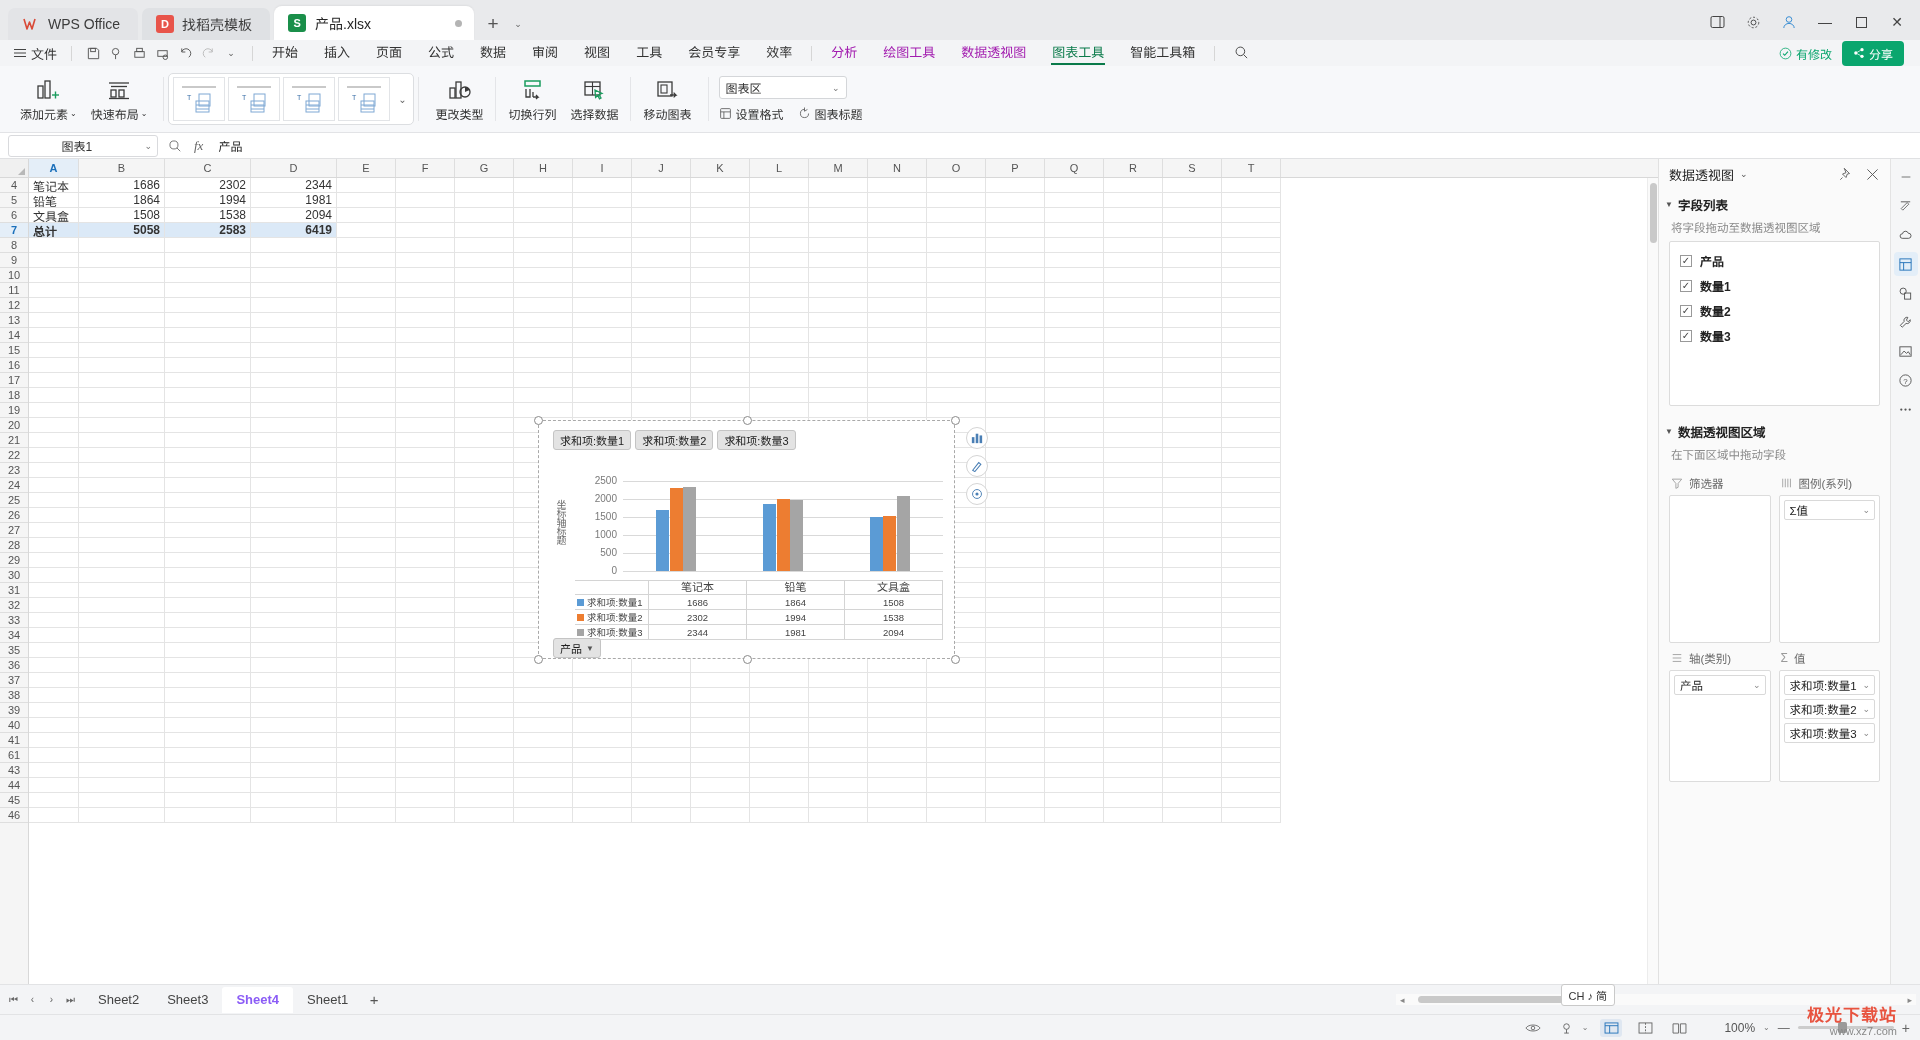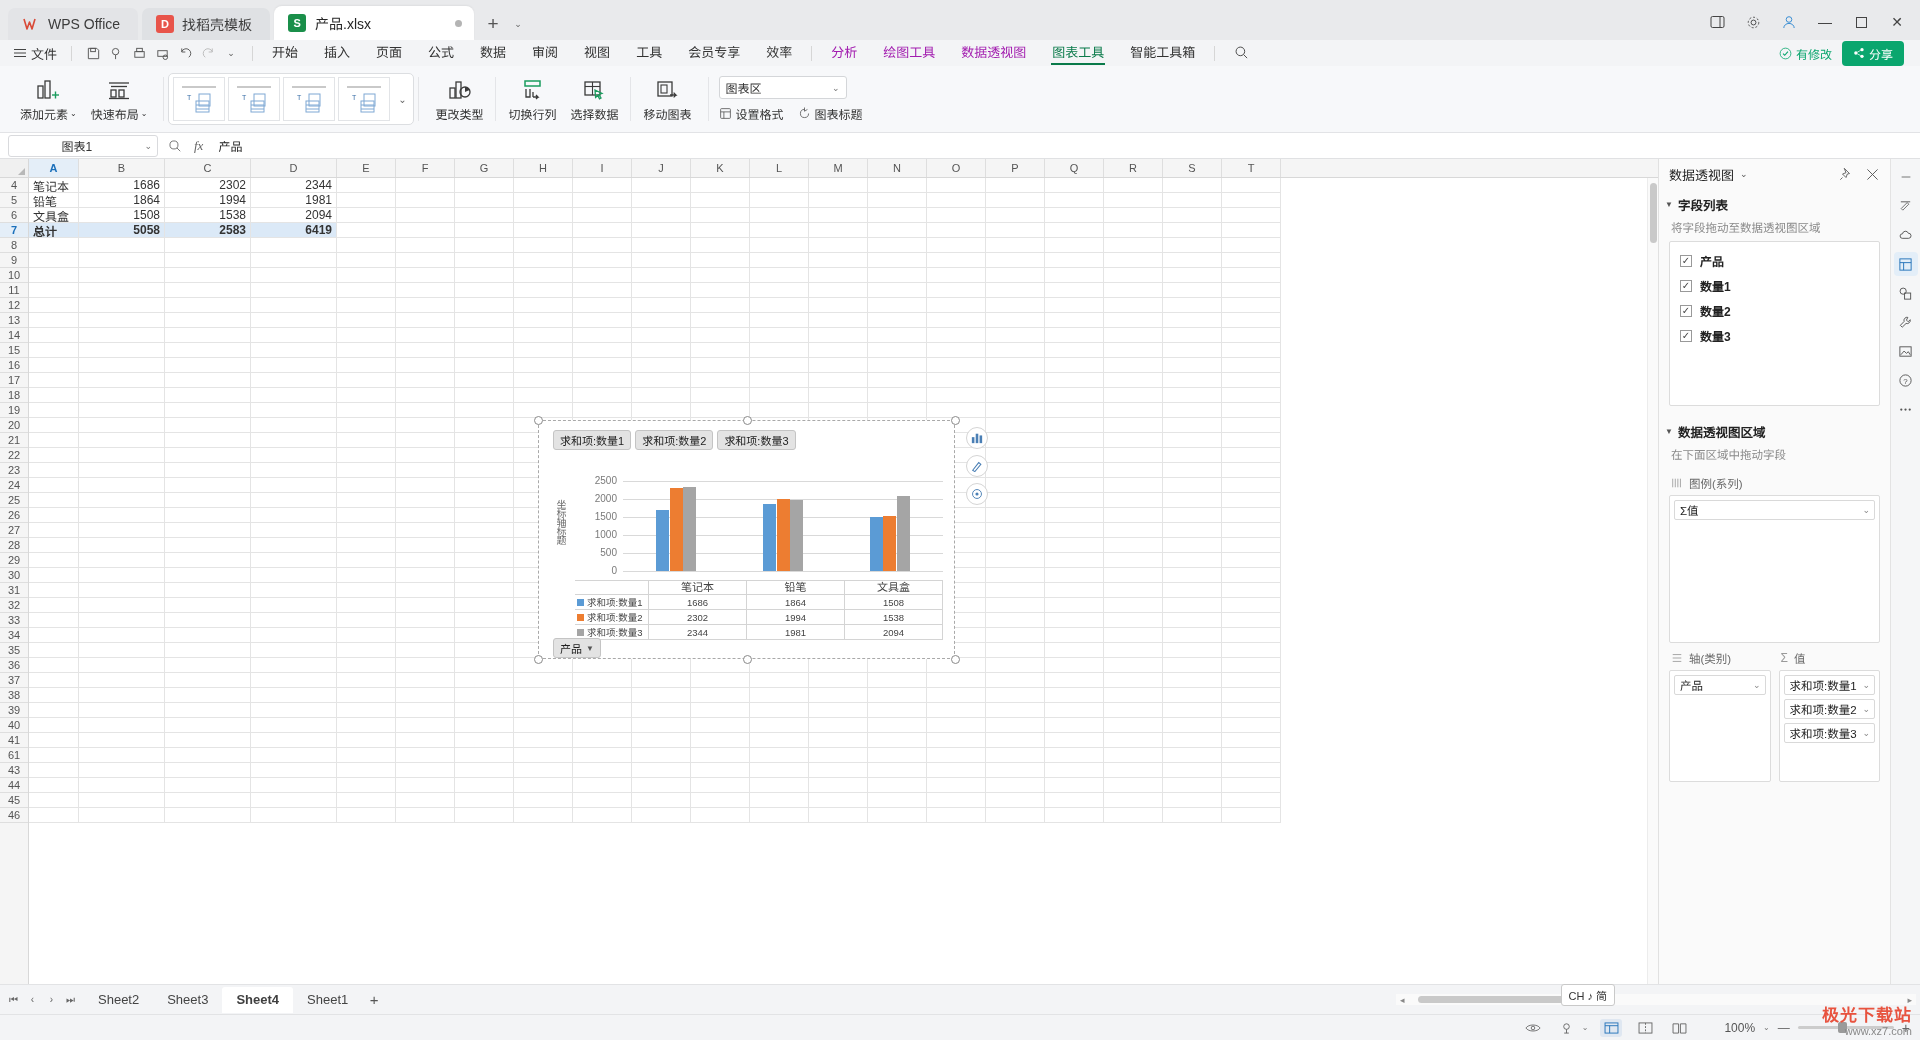--- a/index.html
+++ b/index.html
@@ -1714,6 +1714,17 @@
             <div class="ahdr">
               <span>
                 <svg width="12" height="12" viewBox="0 0 14 14">
+                    <path d="M1.5 2.5 h11 l-4.2 5 v4.5 l-2.6 1.2 v-5.7 Z" fill="none" stroke="#9a9a9a"></path>
+                  </svg>
+              </span>
+              <span>筛选器</span>
+            </div>
+            <div class="abox short"></div>
+          </div>
+          <div class="acol">
+            <div class="ahdr">
+              <span>
+                <svg width="12" height="12" viewBox="0 0 14 14">
                     <line x1="2" y1="2" x2="2" y2="12" stroke="#9a9a9a"></line>
                     <line x1="5" y1="2" x2="5" y2="12" stroke="#9a9a9a"></line>
                     <line x1="8" y1="2" x2="8" y2="12" stroke="#9a9a9a"></line>

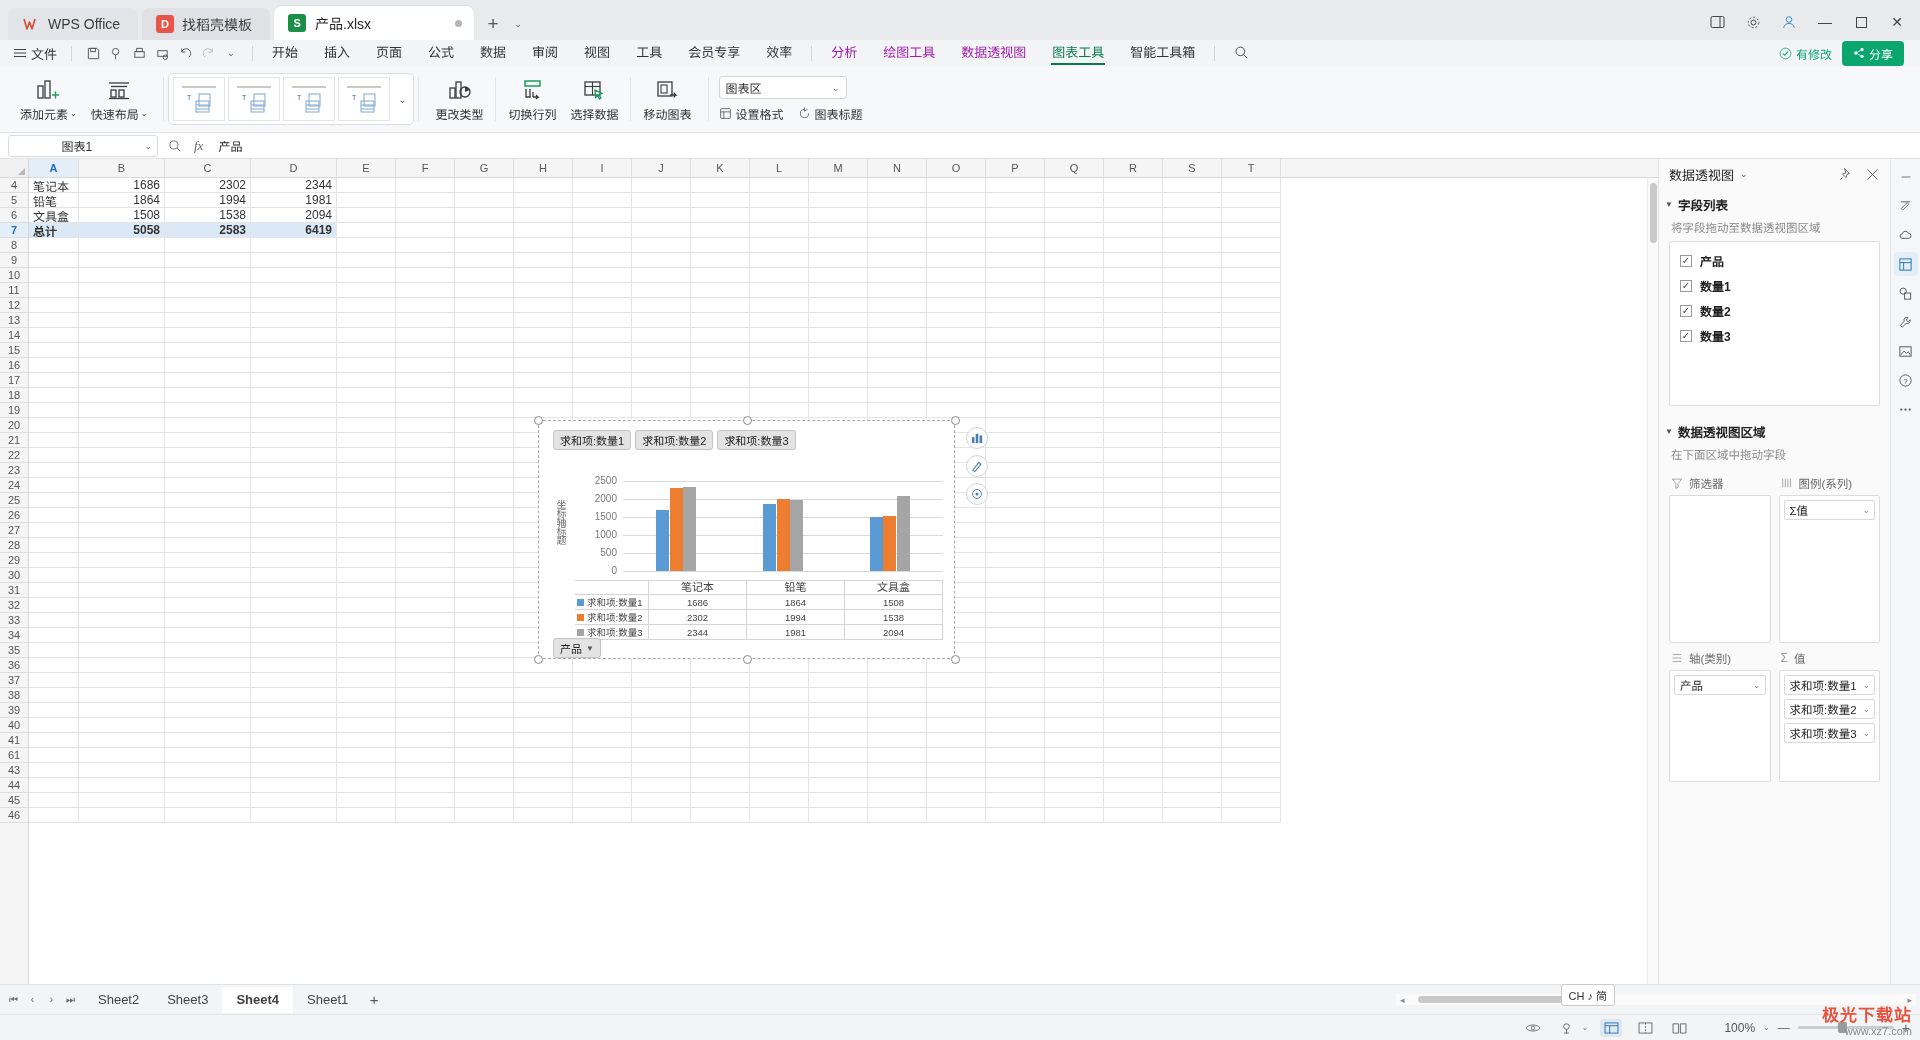--- a/index.html
+++ b/index.html
@@ -170,7 +170,7 @@
   .navbtns { display: flex; align-items: center; gap: 0; padding-right: 4px; }
   .navb { width: 19px; height: 22px; display: flex; align-items: center; justify-content: center; color: #666; font-size: 10px; }
   .stab { padding: 0 14px; height: 26px; display: flex; align-items: center; font-size: 13px; color: #444; }
-  .stab.active { background: #fff; color: #404040; font-weight: bold; border-radius: 3px 3px 0 0; }
+  .stab.active { background: #fff; color: #8b5cf6; font-weight: bold; border-radius: 3px 3px 0 0; }
   .addsheet { width: 24px; height: 24px; display: flex; align-items: center; justify-content: center; font-size: 15px; color: #555; }
   .hscroll { margin-left: auto; width: 520px; height: 11px; background: #fafafa; position: relative; display: flex; align-items: center; }
   .hthumb { position: absolute; height: 7px; background: #c9c9c9; border-radius: 4px; }

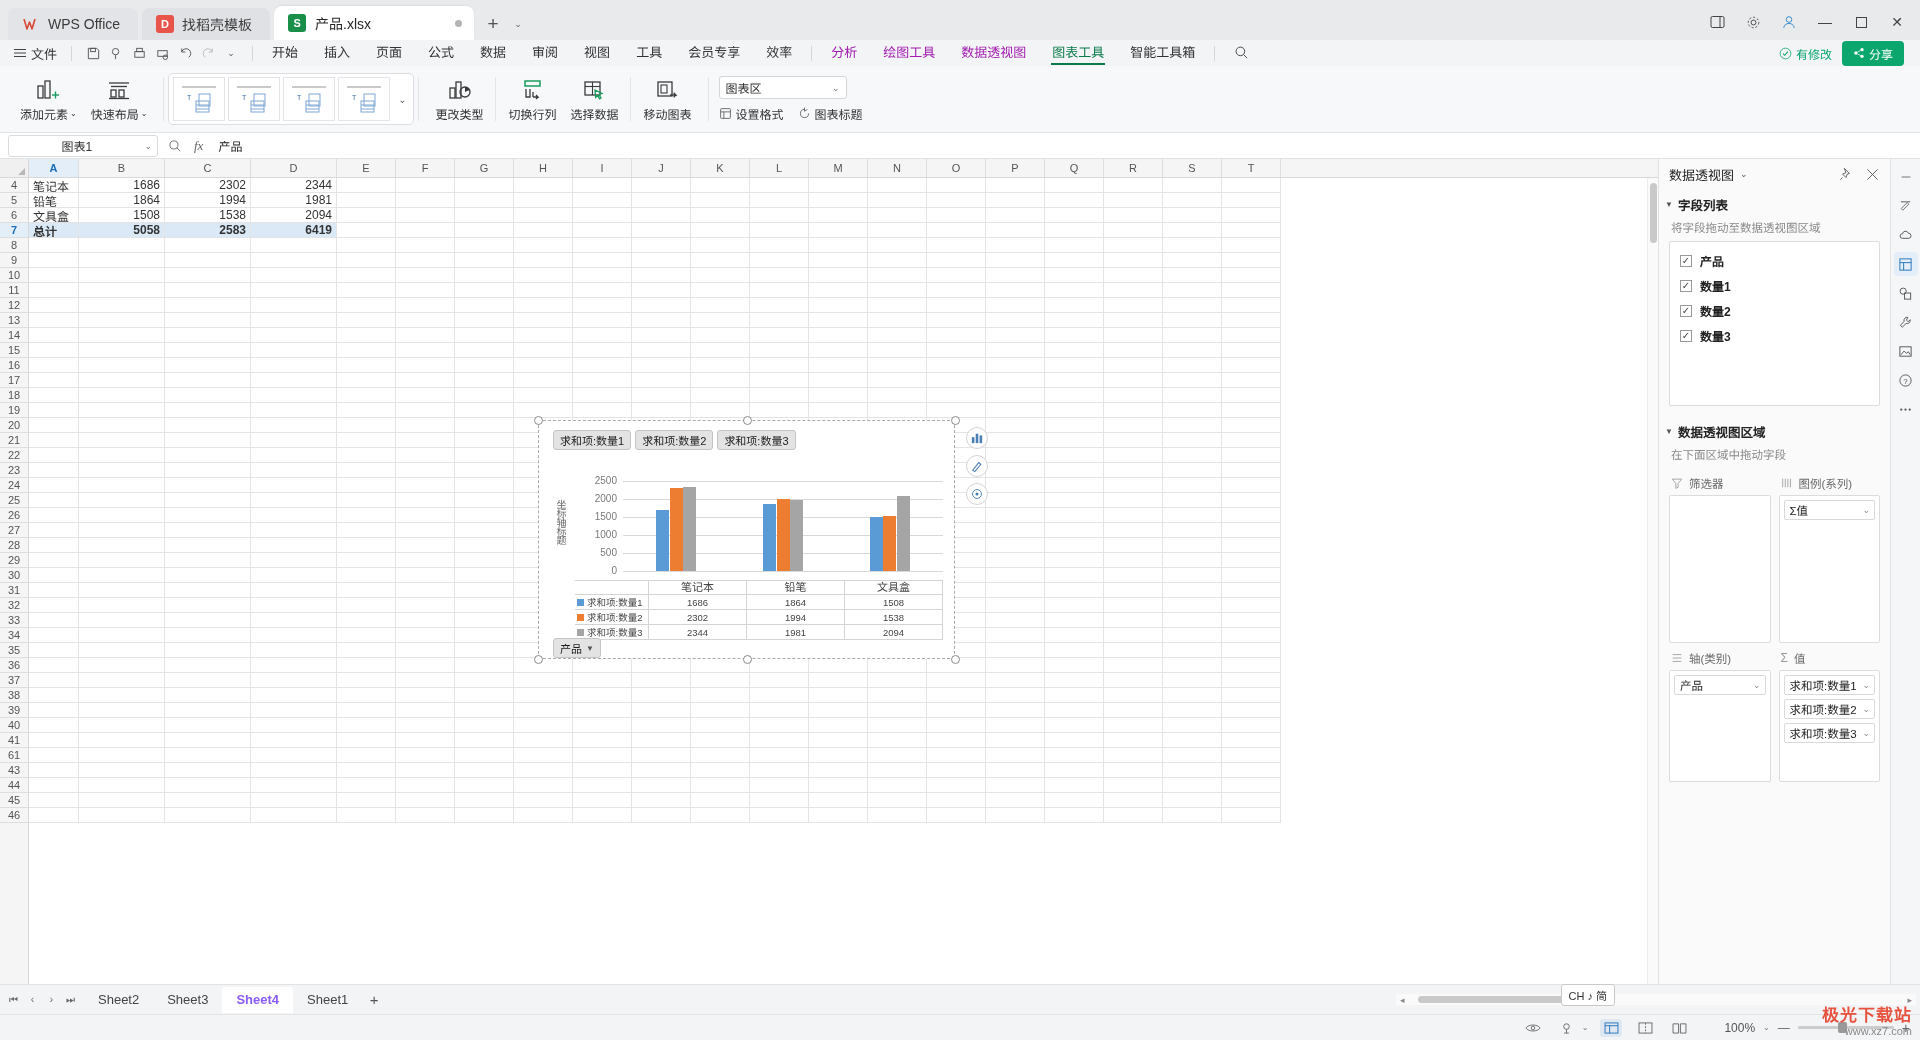--- a/index.html
+++ b/index.html
@@ -187,7 +187,7 @@
 
   .ime-badge { position: absolute; right: 305px; bottom: 34px; border: 1px solid #c9c9c9; background: #fff;
                border-radius: 3px; font-size: 11px; padding: 2px 7px; display: flex; align-items: center; gap: 3px; color: #333; }
-  .wm { position: absolute; right: 8px; bottom: 2px; text-align: right; line-height: 1.15; }
+  .wm { position: absolute; right: 23px; bottom: 2px; text-align: right; line-height: 1.15; }
   .wm .wm1 { font-size: 17px; font-weight: bold; color: #e8533f; letter-spacing: 1px; }
   .wm .wm2 { font-size: 11px; color: #888; }
   svg { display: block; }

